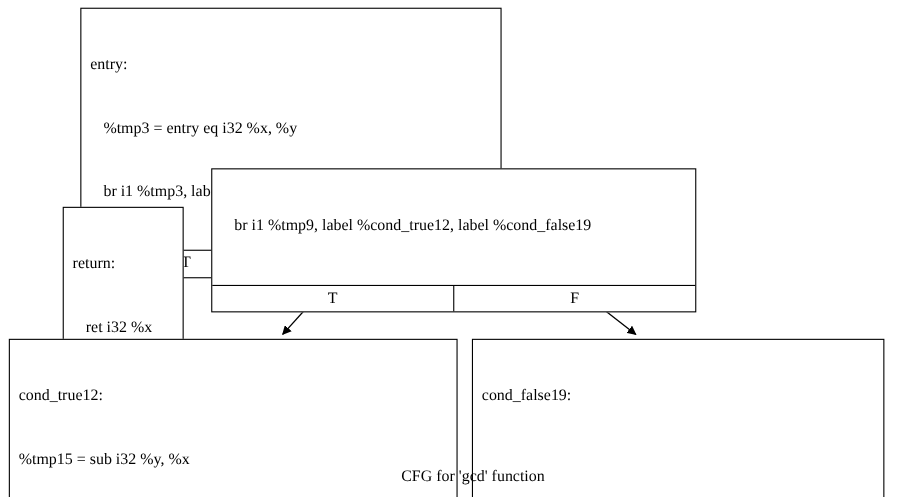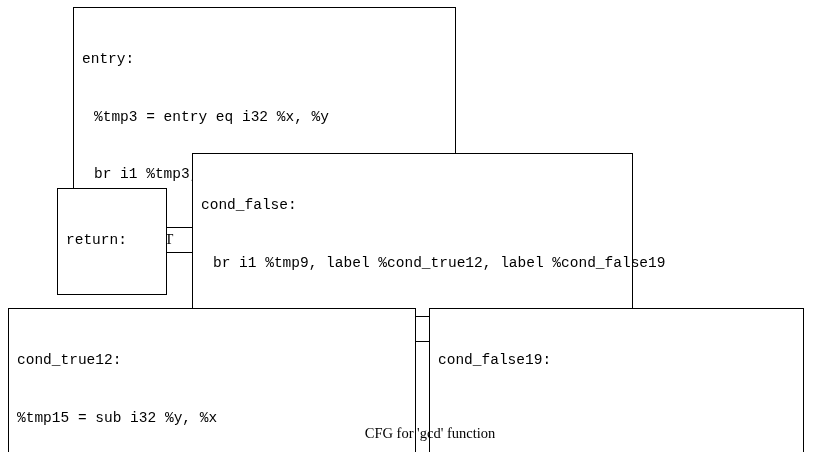--- a/index.html
+++ b/index.html
@@ -35,7 +35,6 @@
     font-size: 14.5px;
     line-height: 1.32;
     white-space: pre;
-    font-family: Liberation Mono, monospace;
   }
   .node-body .label {
     display: block;

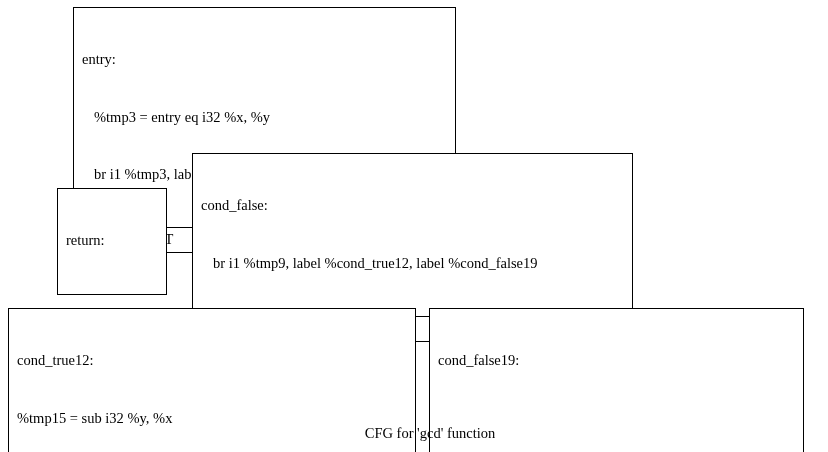--- a/index.html
+++ b/index.html
@@ -113,7 +113,6 @@
 
   <div class="node" id="node-condfalse">
     <div class="node-body">
-      <span class="label">cond_false:</span>
       <span class="indent">br i1 %tmp9, label %cond_true12, label %cond_false19</span>
     </div>
     <div class="ports">

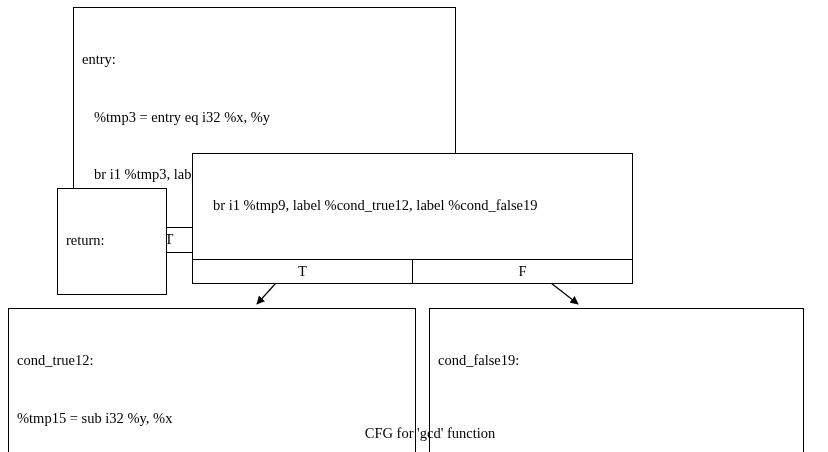--- a/index.html
+++ b/index.html
@@ -108,6 +108,7 @@
   <div class="node" id="node-return">
     <div class="node-body">
       <span class="label">return:</span>
+      <span class="indent">ret i32 %x</span>
     </div>
   </div>
 

